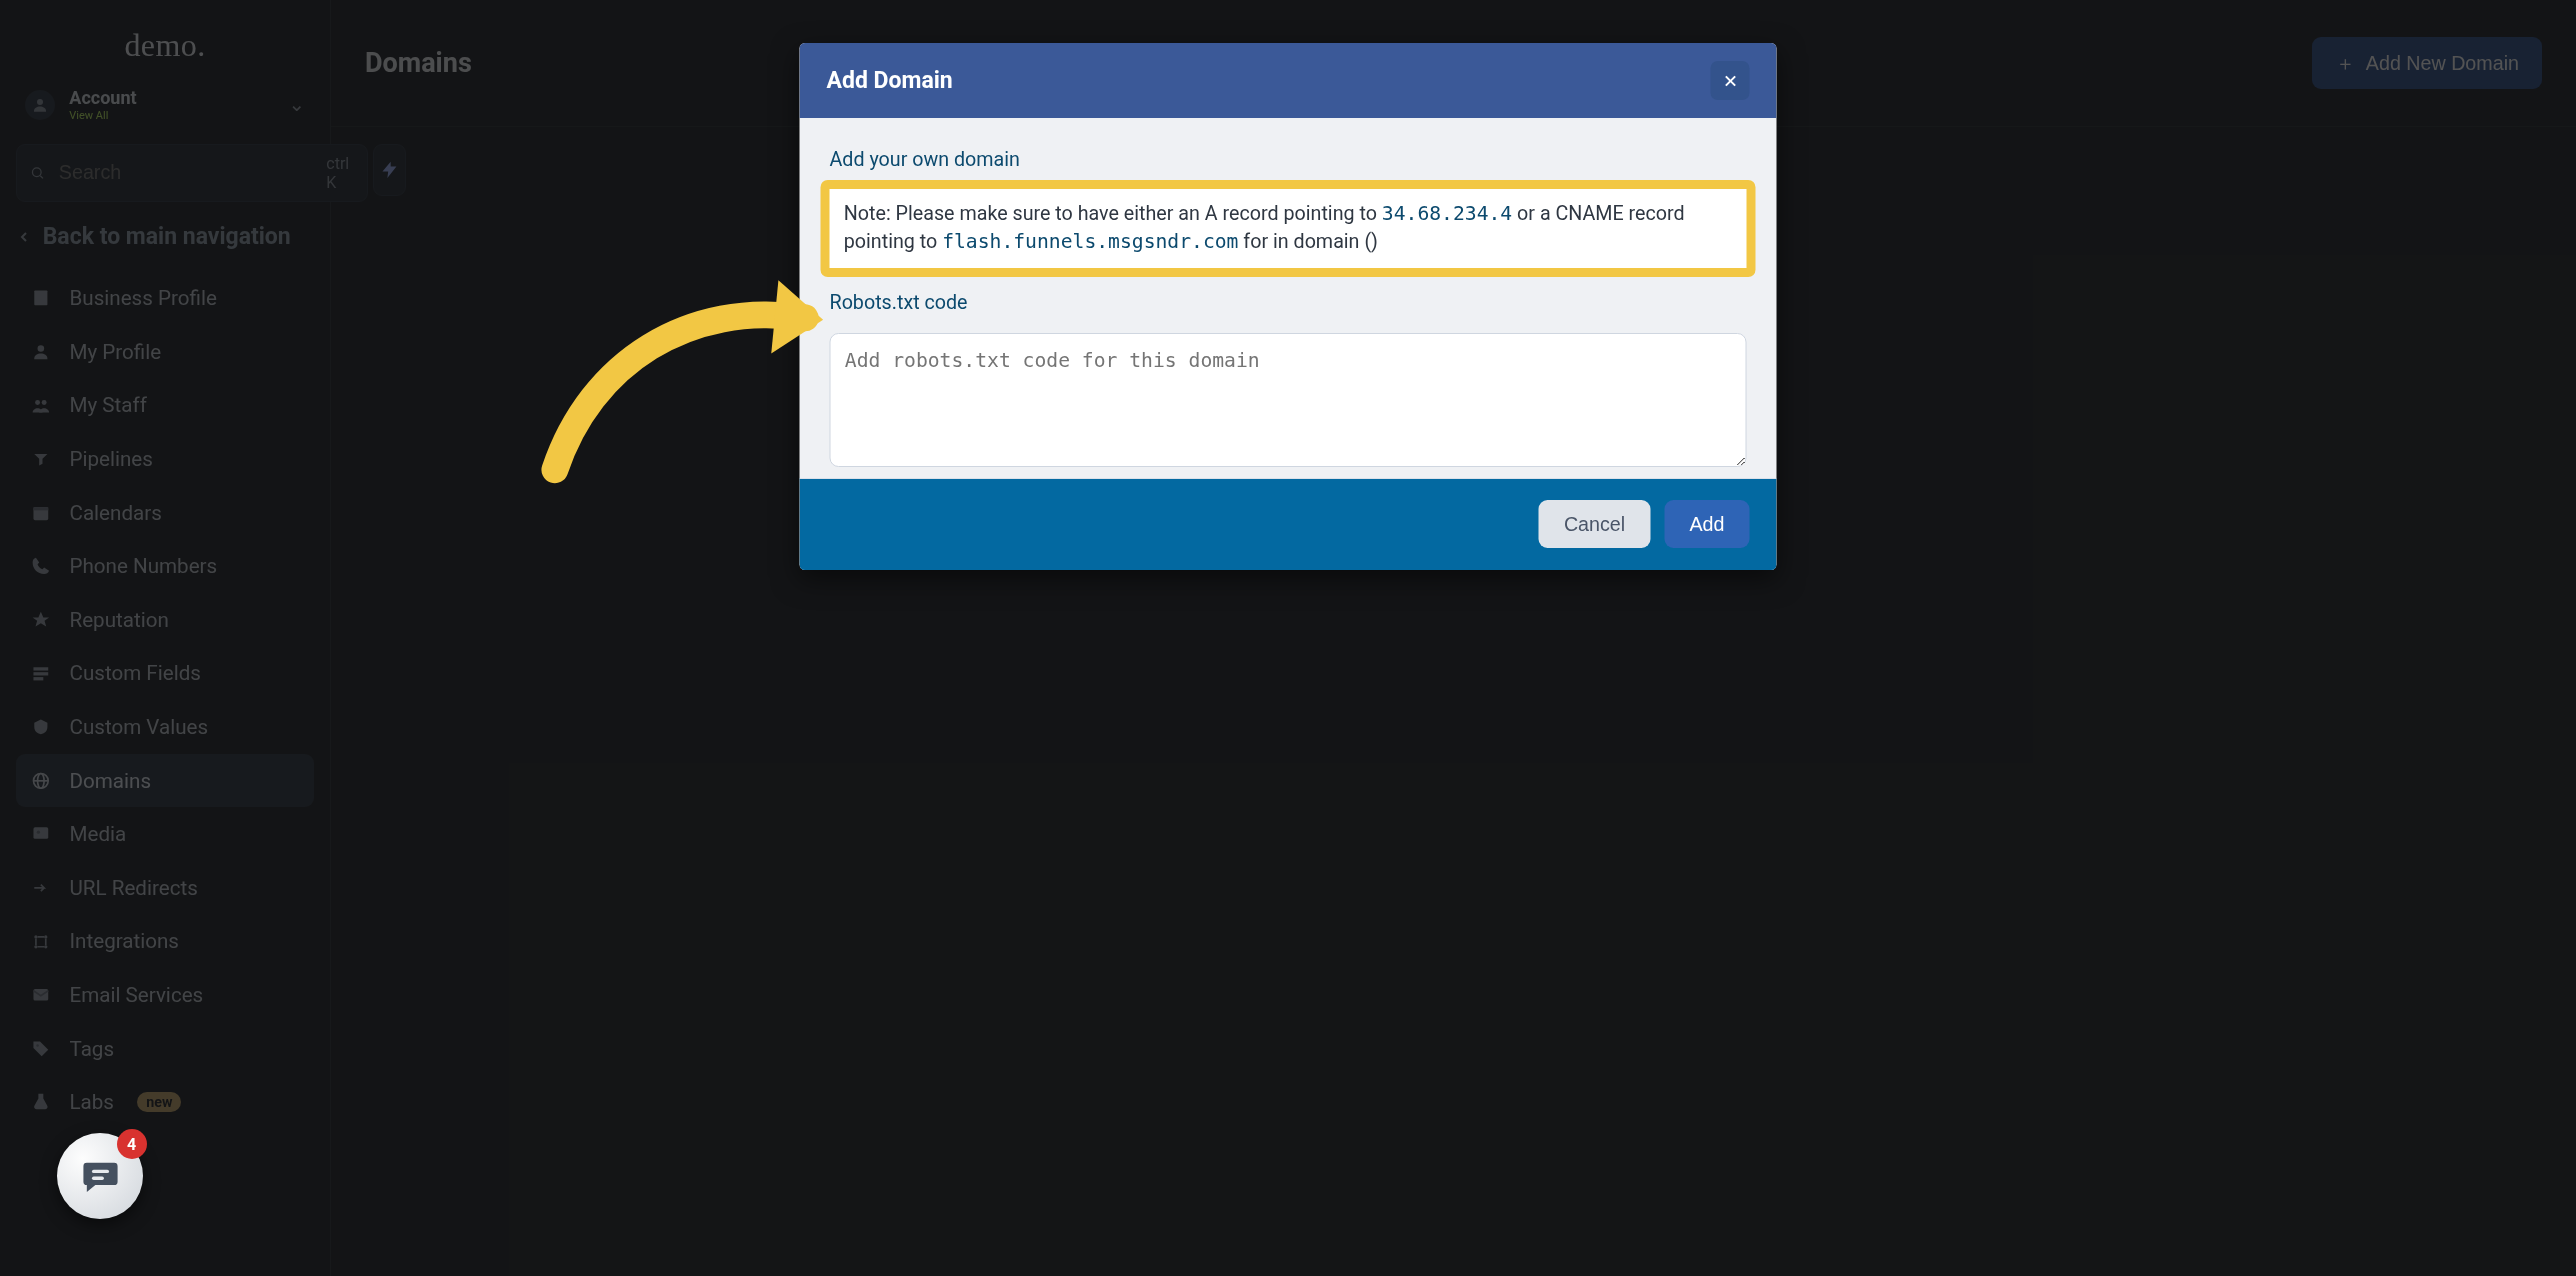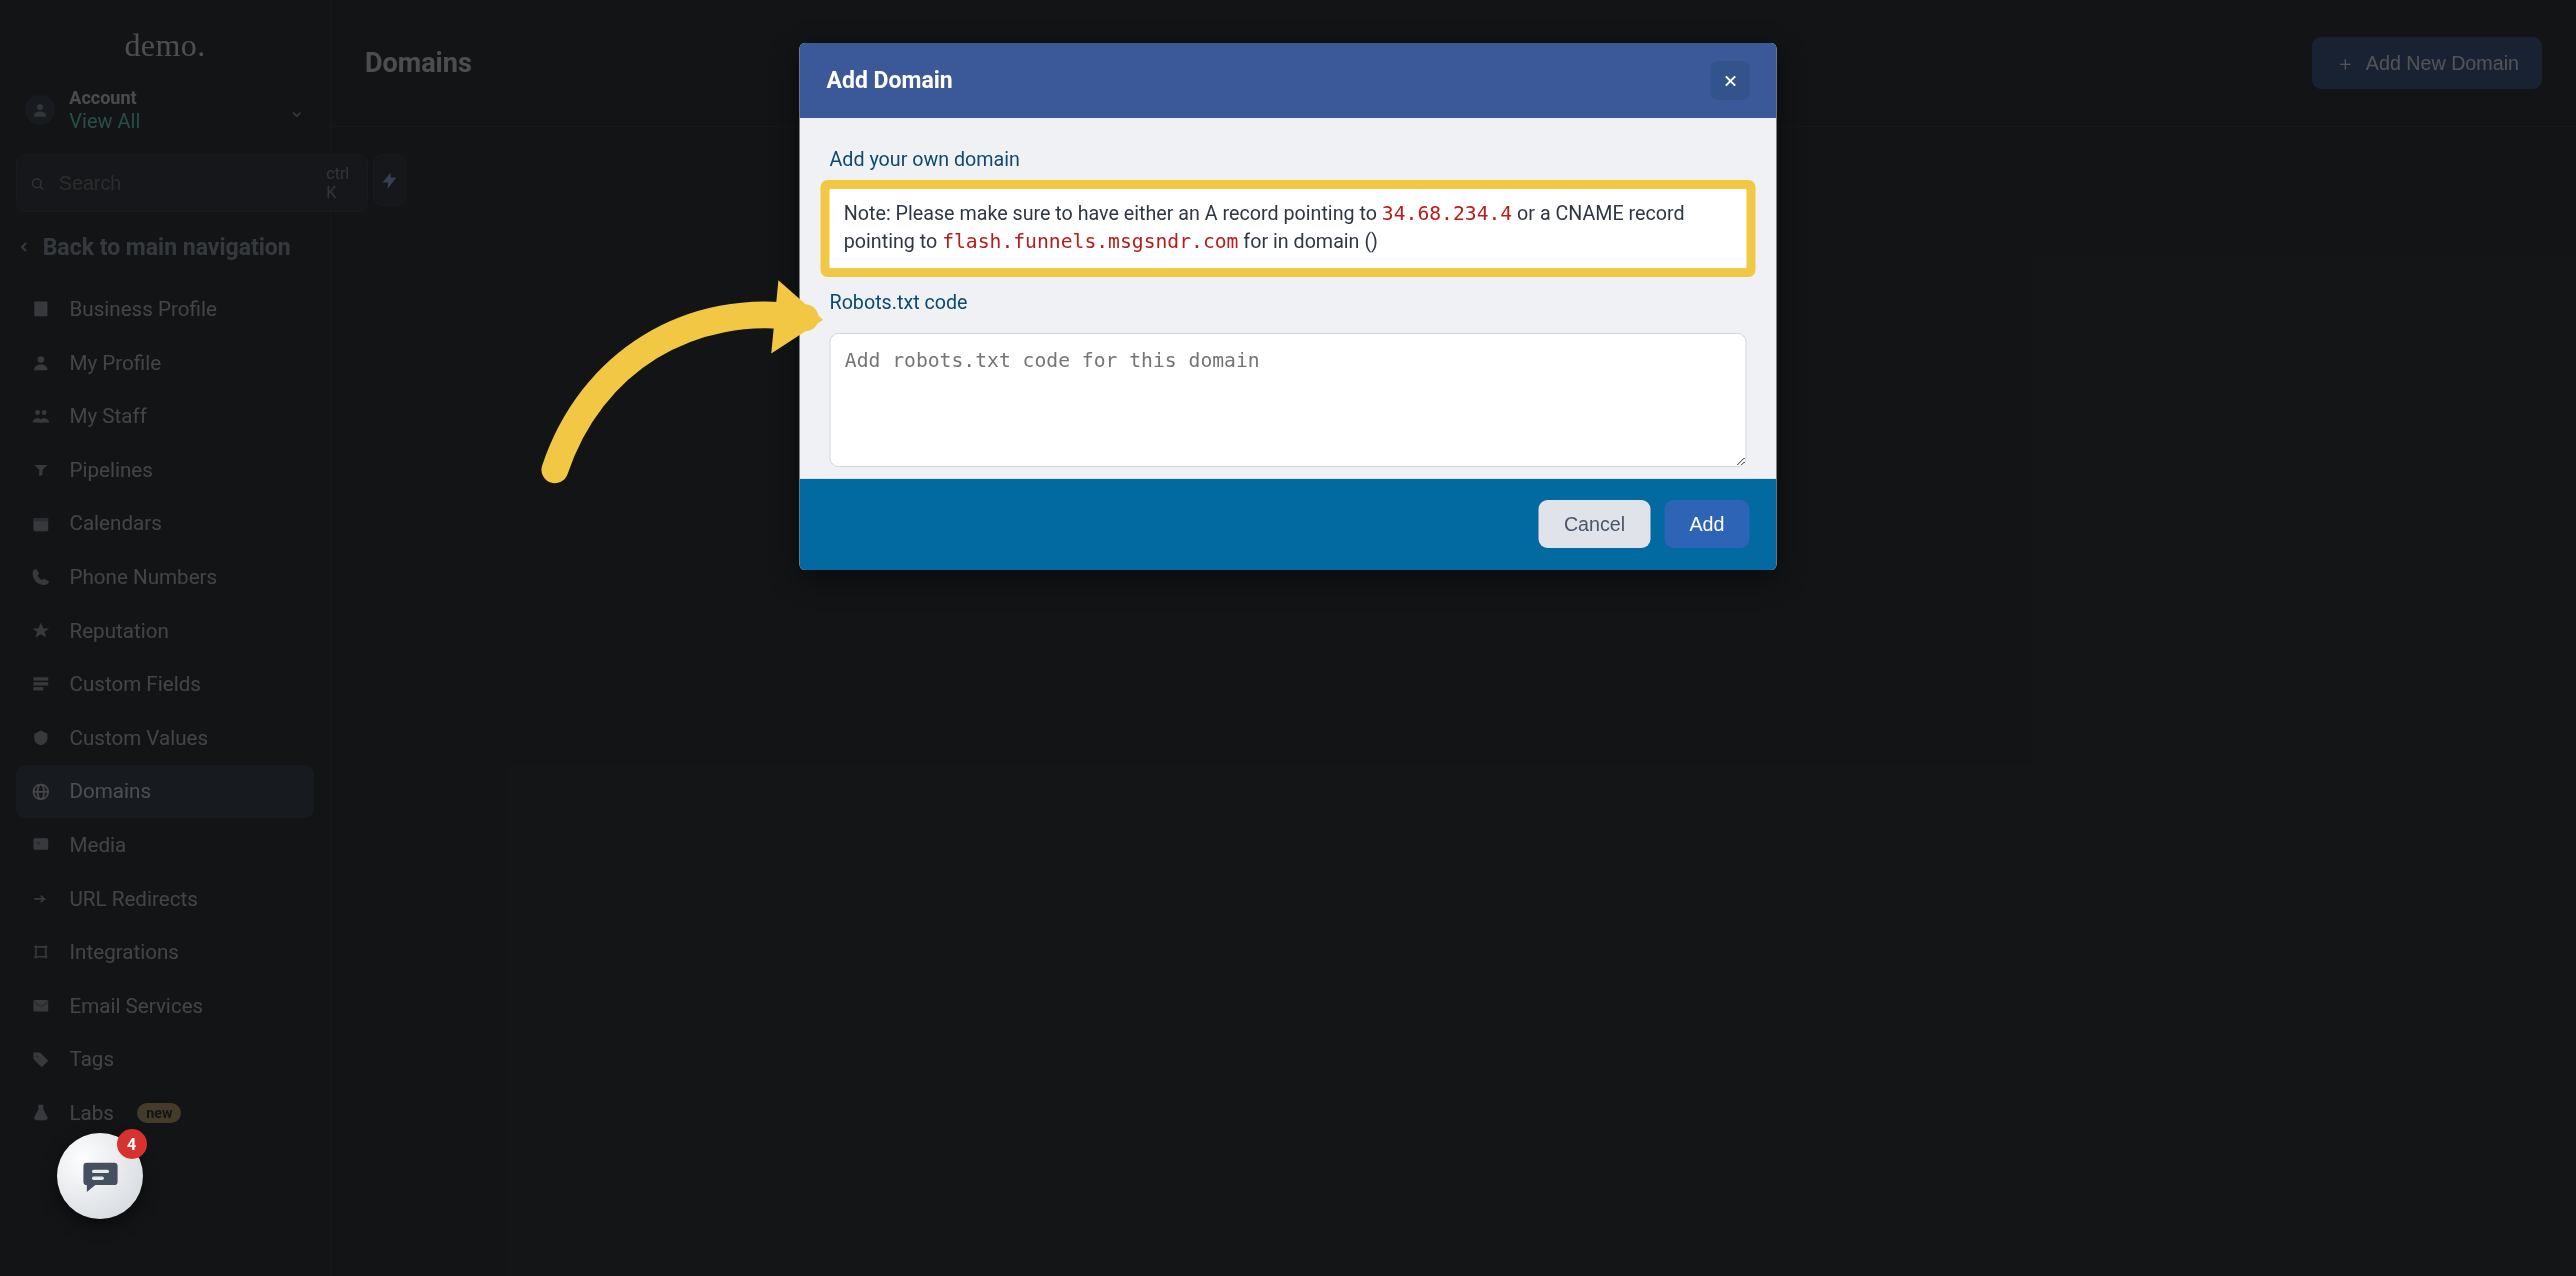--- a/index.html
+++ b/index.html
@@ -46,7 +46,7 @@
   }
   .account-text{display:flex;flex-direction:column;line-height:1.2}
   .account-title{font-weight:700;font-size:18px;color:#dbe2ea}
-  .account-link{font-size:20px;color:#5eead4}
+  .account-link{font-size:11px;color:#bef264}
   .account-caret{margin-left:auto;color:#9aa3af}
   .search-row{display:flex;gap:5px;padding:7.2px 16px 7.2px 16px}
   .search{

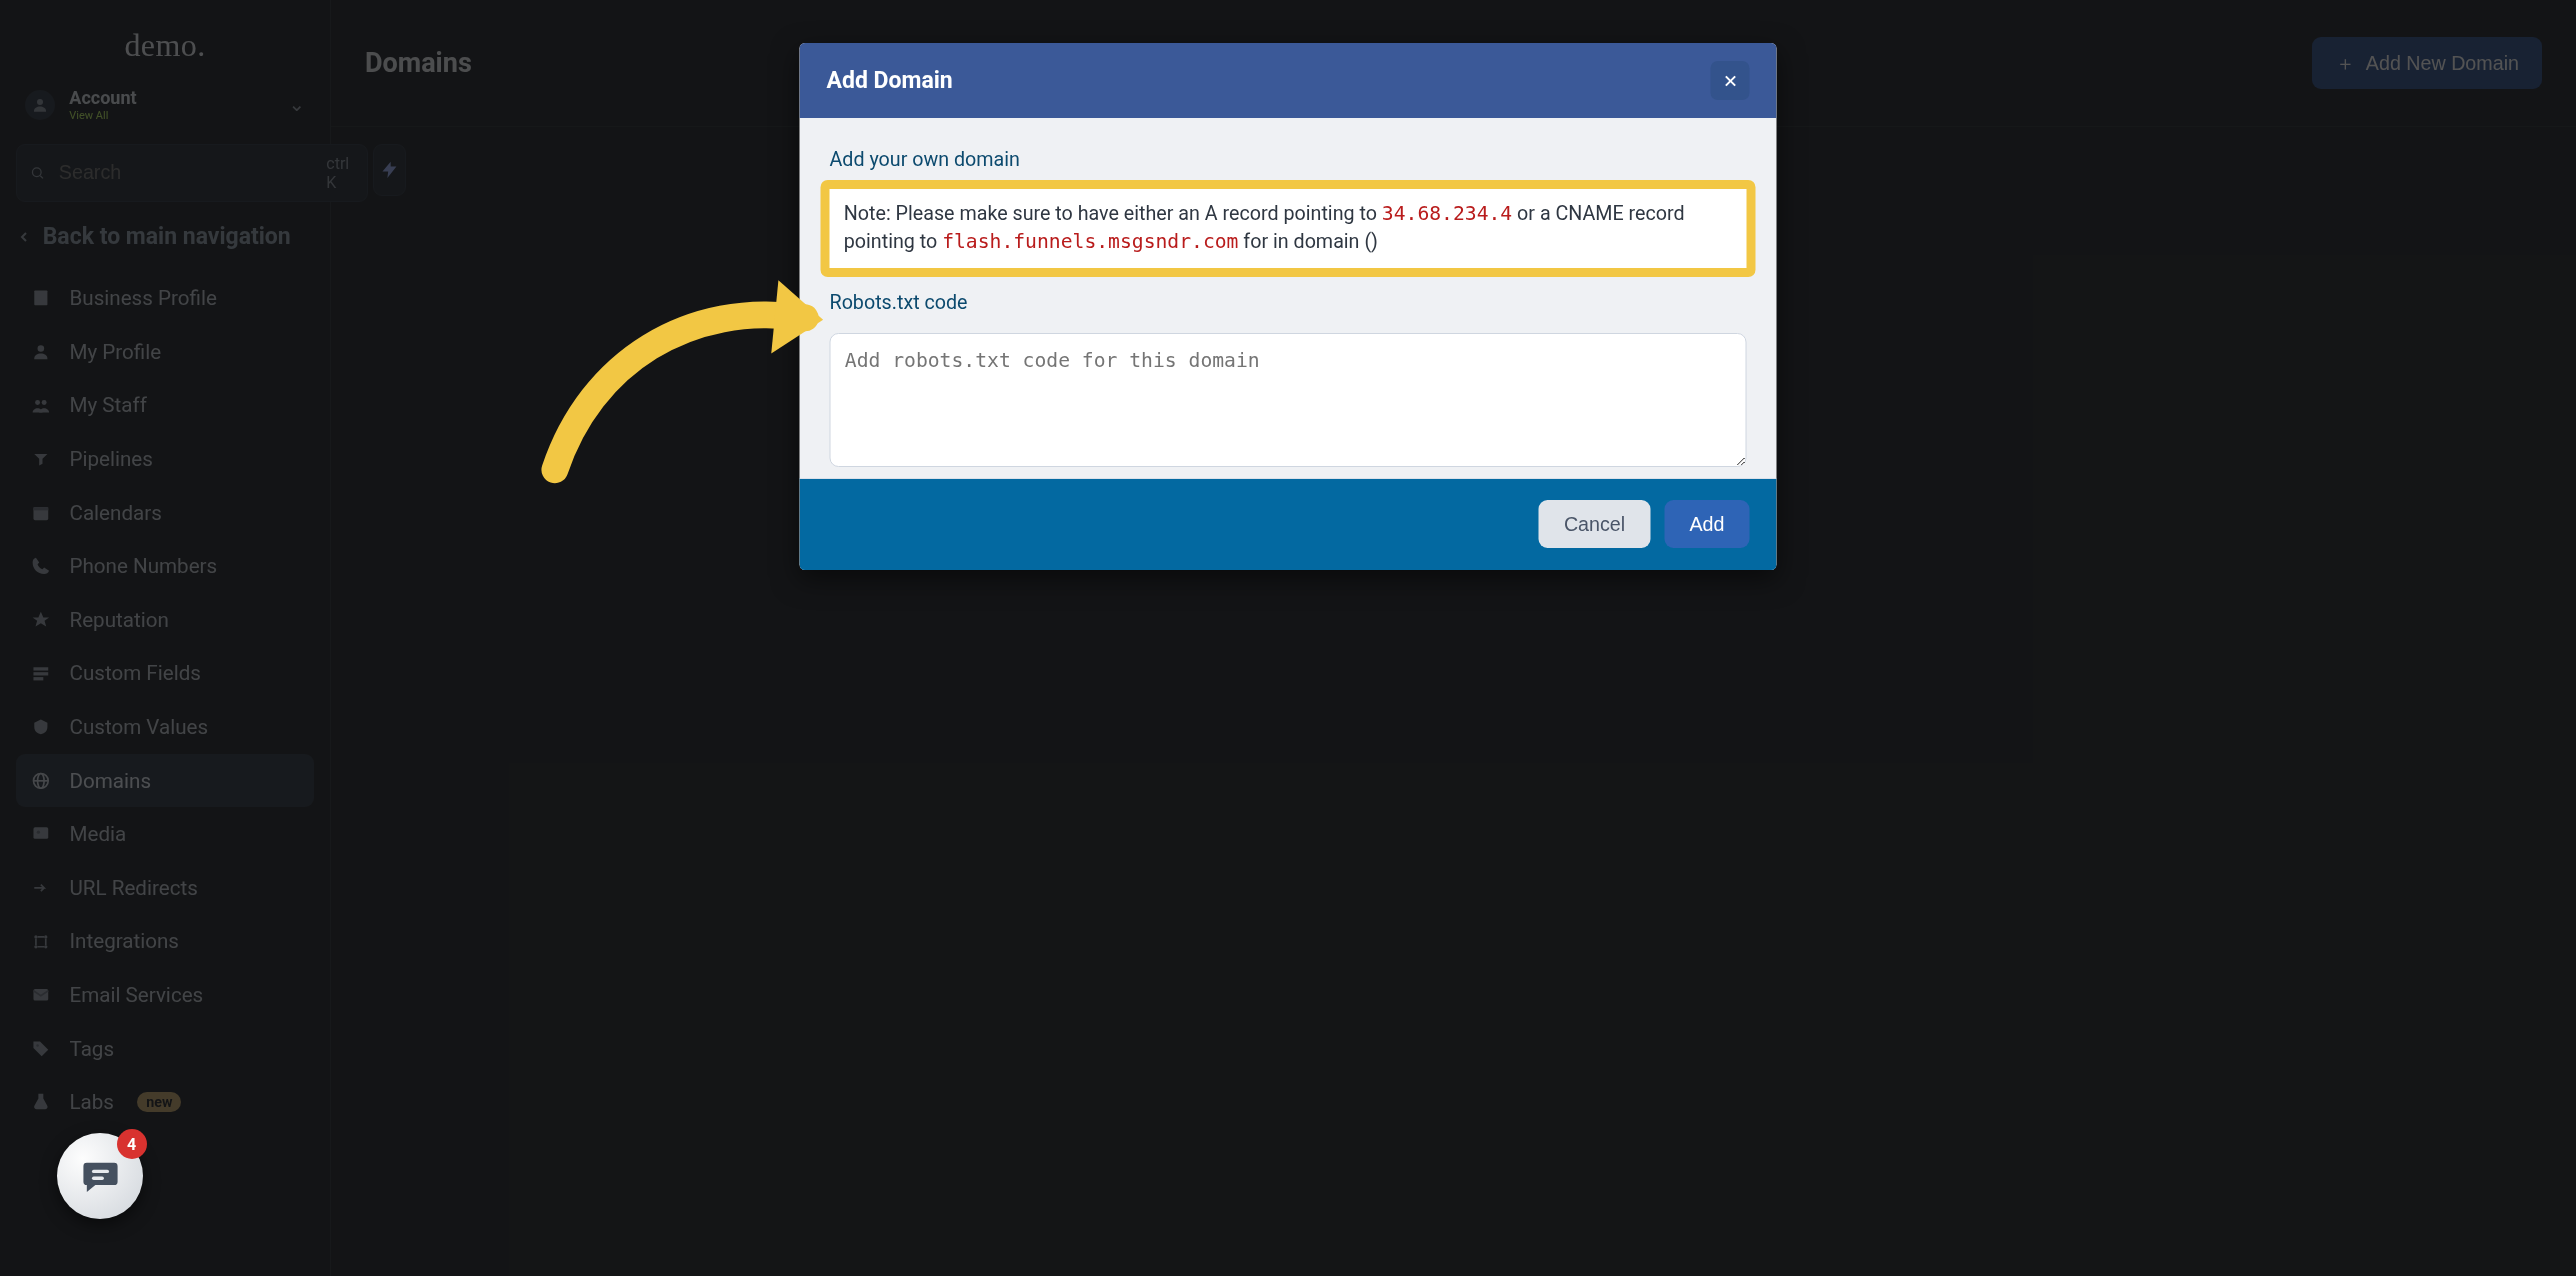--- a/index.html
+++ b/index.html
@@ -119,7 +119,7 @@
     font-size:19.7px;color:#2f3742;background:#fff;border:9px solid var(--yellow);border-radius:7.2px;
     padding:10.7px 14.3px;margin:0 -9px 14.3px -9px;line-height:1.45;
   }
-  .code{font-family:ui-monospace,Menlo,Consolas,monospace;color:#b91c1c}
+  .code{font-family:ui-monospace,Menlo,Consolas,monospace;color:#0c4a6e}
   .textarea{
     width:100%;min-height:134px;padding:14.3px;border-radius:9px;border:0.9px solid #cfd6e0;background:#fff;
     font-size:19.7px;color:#2b2f36;resize:vertical;margin-top:10.7px;

